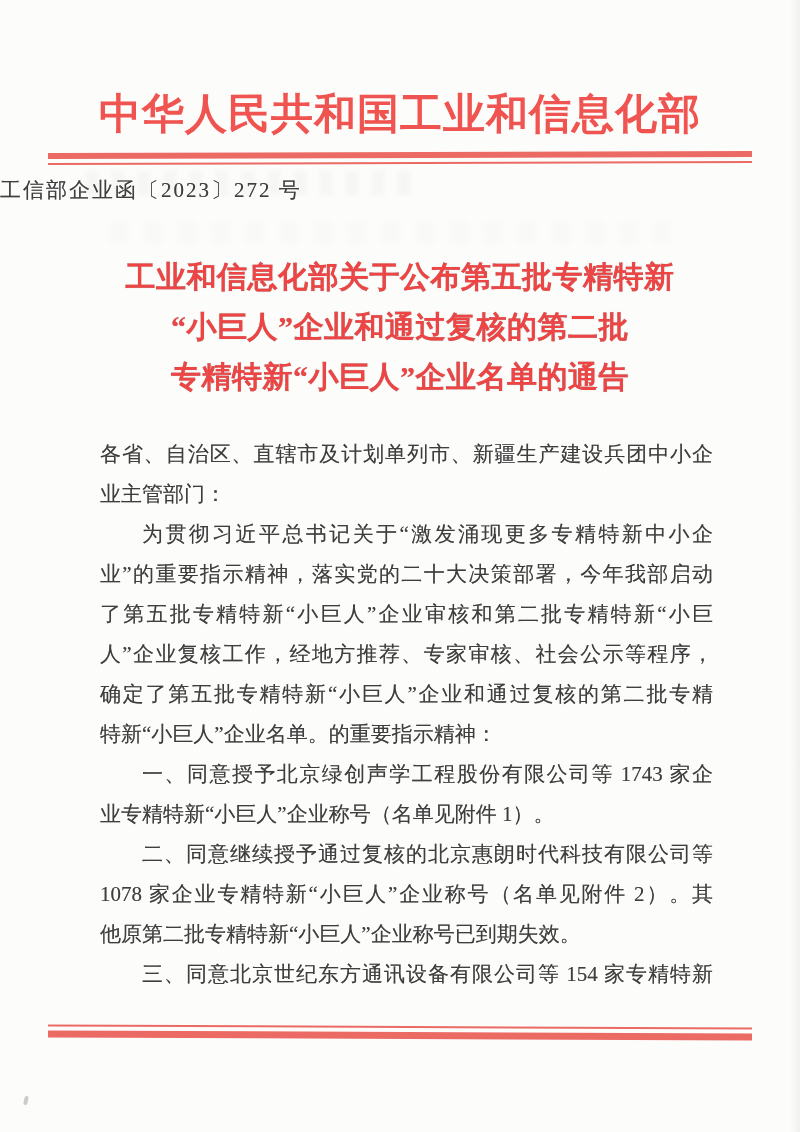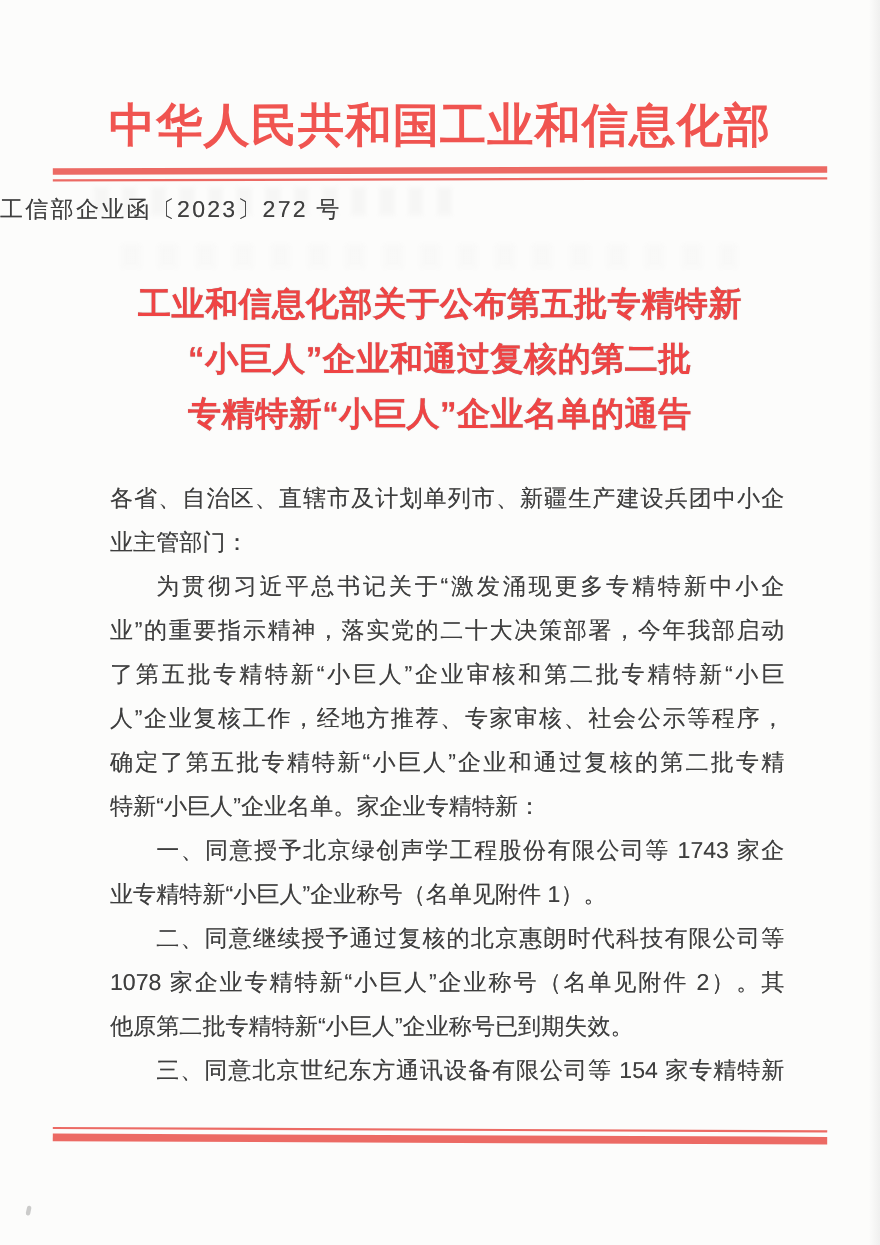--- a/index.html
+++ b/index.html
@@ -10,7 +10,7 @@
     margin: 0 auto;
     background: #fcfcfb;
     overflow: hidden;
-    font-family: Liberation Sans, sans-serif;
+    font-family: Liberation Serif, serif;
   }
   
   .scan-noise-a {

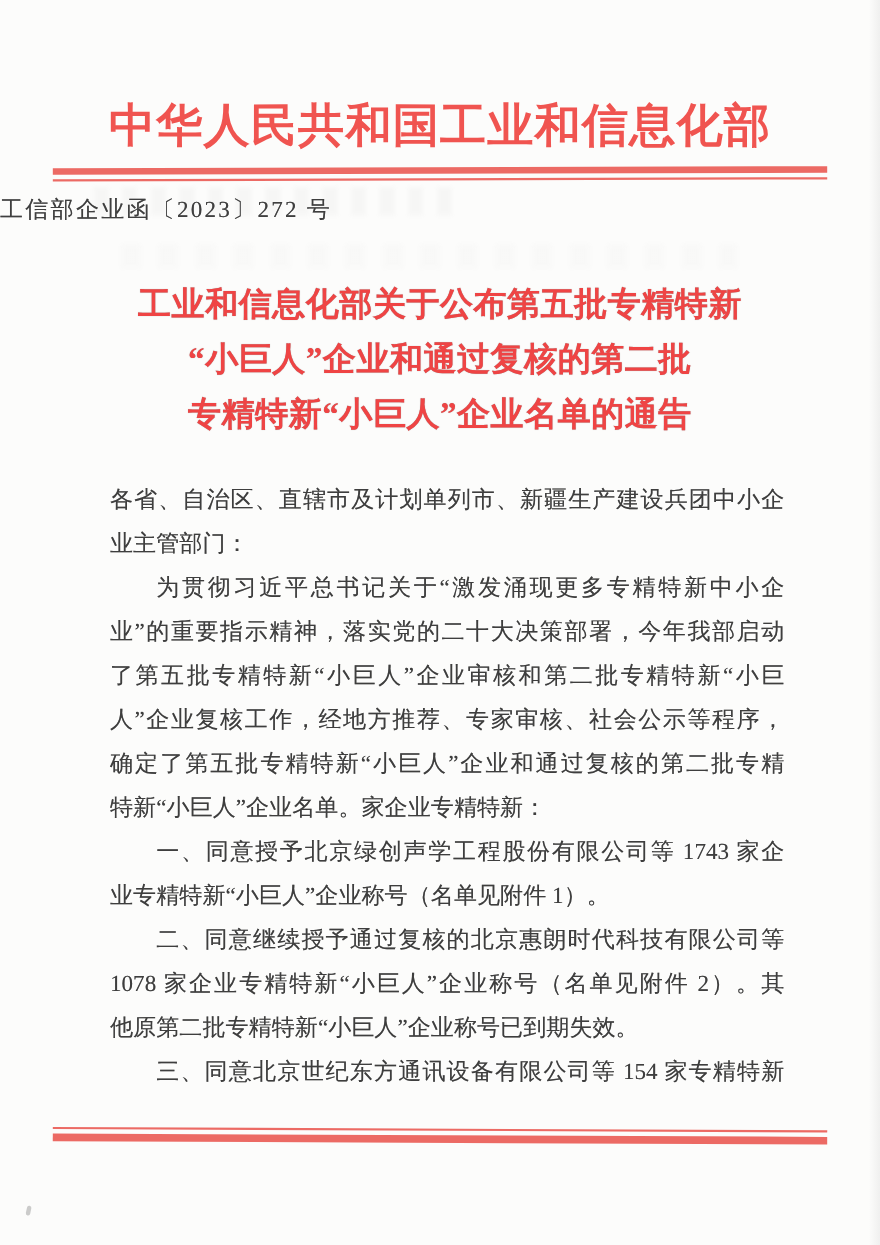--- a/index.html
+++ b/index.html
@@ -111,7 +111,7 @@
     <div class="body-line justify">了第五批专精特新“小巨人”企业审核和第二批专精特新“小巨</div>
     <div class="body-line justify">人”企业复核工作，经地方推荐、专家审核、社会公示等程序，</div>
     <div class="body-line justify">确定了第五批专精特新“小巨人”企业和通过复核的第二批专精</div>
-    <div class="body-line">特新“小巨人”企业名单。家企业专精特新：</div>
+    <div class="body-line">特新“小巨人”企业名单。的重要指示精神：</div>
     <div class="body-line justify indent">一、同意授予北京绿创声学工程股份有限公司等 1743 家企</div>
     <div class="body-line">业专精特新“小巨人”企业称号（名单见附件 1）。</div>
     <div class="body-line justify indent">二、同意继续授予通过复核的北京惠朗时代科技有限公司等</div>

